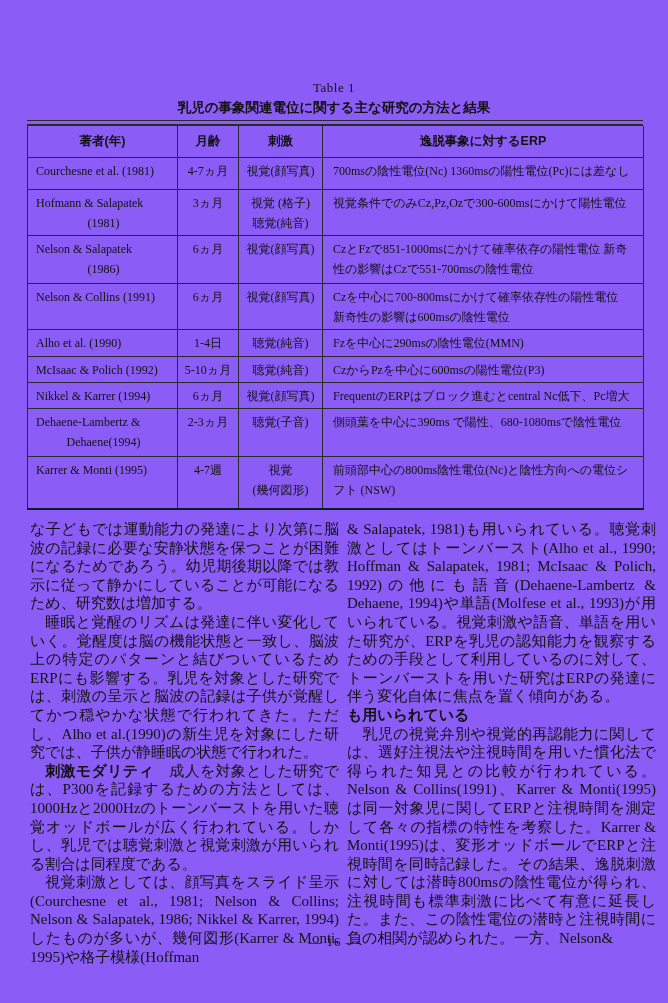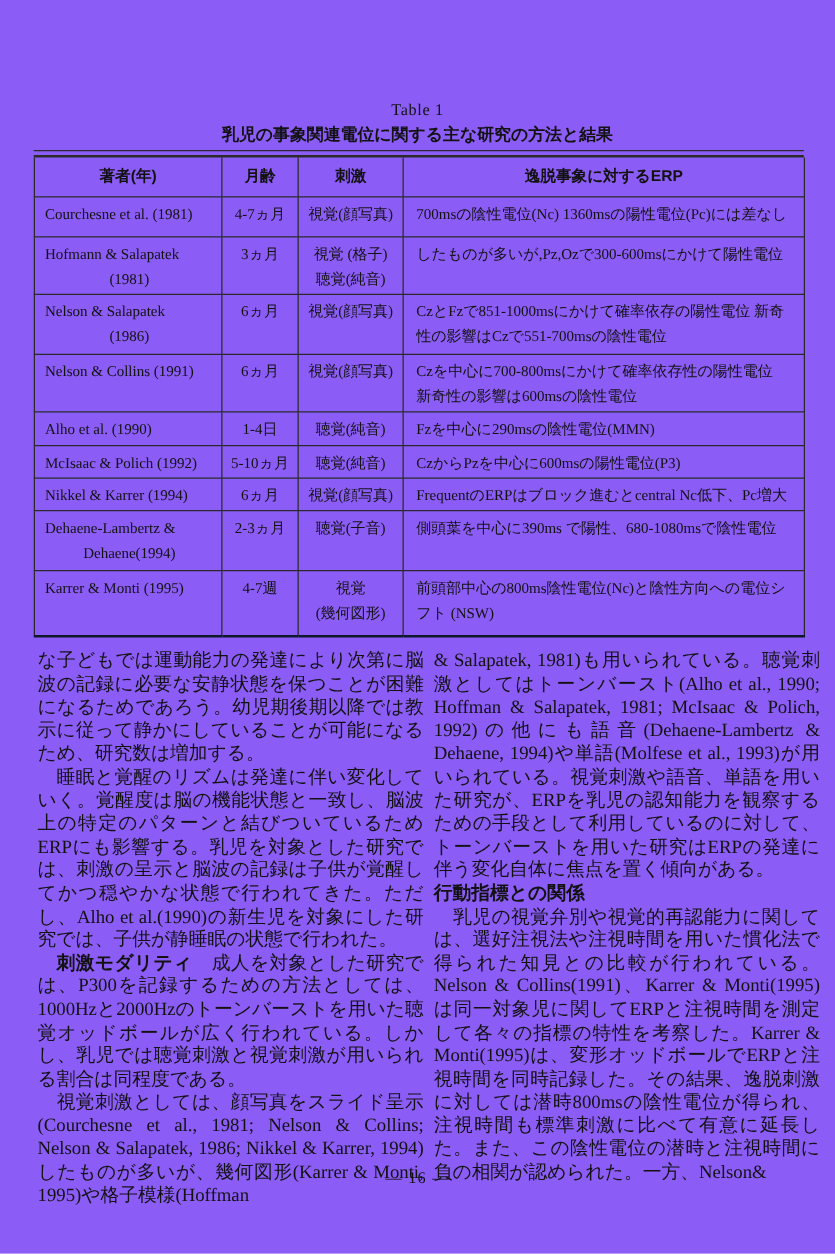--- a/index.html
+++ b/index.html
@@ -121,7 +121,7 @@
               <div>聴覚(純音)</div>
             </td>
             <td class="erp">
-              <div>したものが多いが,Pz,Ozで300-600msにかけて陽性電位</div>
+              <div>視覚条件でのみCz,Pz,Ozで300-600msにかけて陽性電位</div>
             </td>
           </tr>
           <tr>

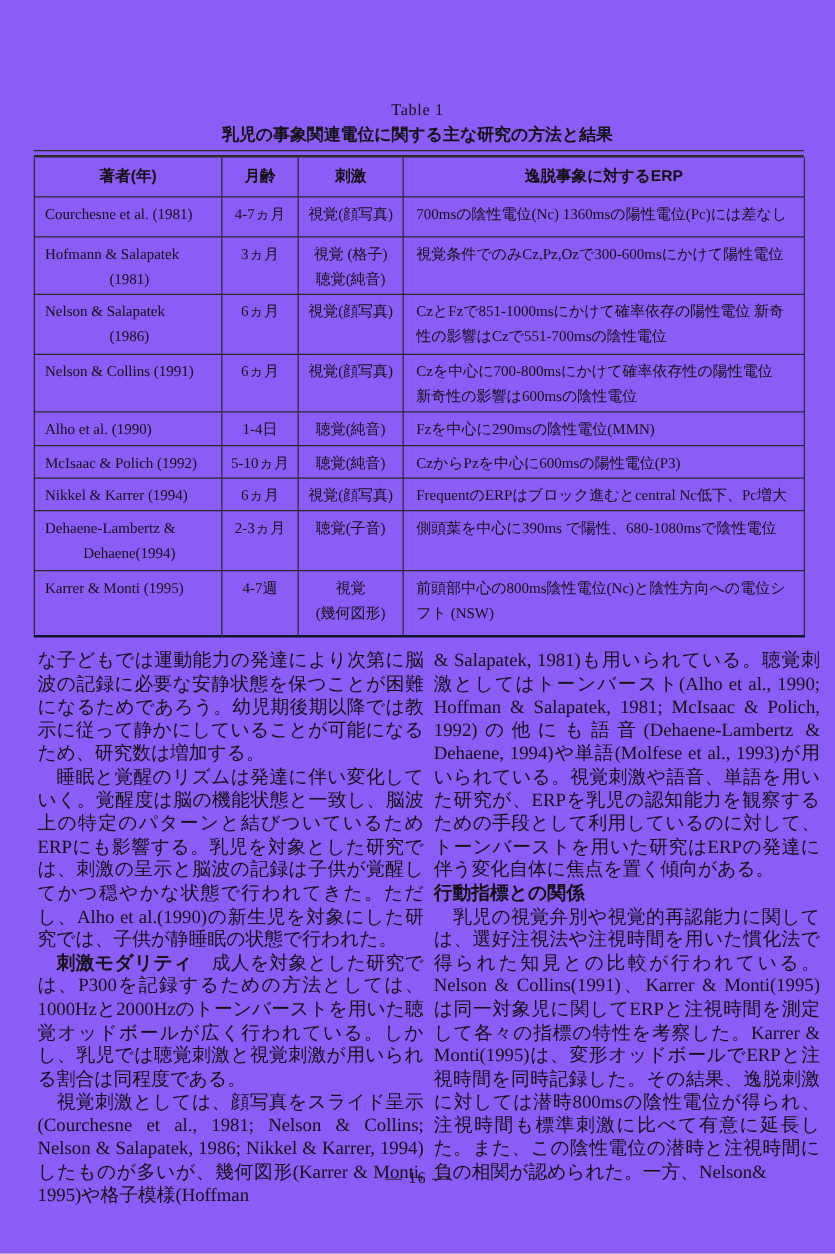--- a/index.html
+++ b/index.html
@@ -224,7 +224,7 @@
     </div>
   <div class="col col-right">
       <div class="para">&amp; Salapatek, 1981)も用いられている。聴覚刺激としてはトーンバースト(Alho et al., 1990; Hoffman &amp; Salapatek, 1981; McIsaac &amp; Polich, 1992)の他にも語音(Dehaene-Lambertz &amp; Dehaene, 1994)や単語(Molfese et al., 1993)が用いられている。視覚刺激や語音、単語を用いた研究が、ERPを乳児の認知能力を観察するための手段として利用しているのに対して、トーンバーストを用いた研究はERPの発達に伴う変化自体に焦点を置く傾向がある。</div>
-      <div class="heading">行動指標との関係</div>
+      <div class="heading">も用いられている</div>
       <div class="para">　乳児の視覚弁別や視覚的再認能力に関しては、選好注視法や注視時間を用いた慣化法で得られた知見との比較が行われている。Nelson &amp; Collins(1991)、Karrer &amp; Monti(1995)は同一対象児に関してERPと注視時間を測定して各々の指標の特性を考察した。Karrer &amp; Monti(1995)は、変形オッドボールでERPと注視時間を同時記録した。その結果、逸脱刺激に対しては潜時800msの陰性電位が得られ、注視時間も標準刺激に比べて有意に延長した。また、この陰性電位の潜時と注視時間に負の相関が認められた。一方、Nelson&amp;</div>
     </div>
 

